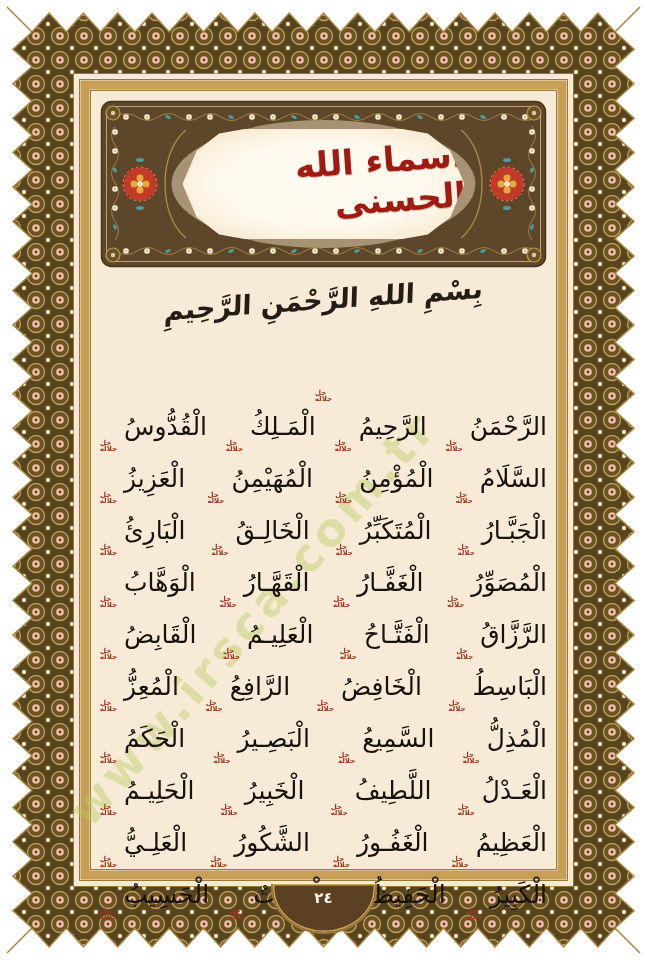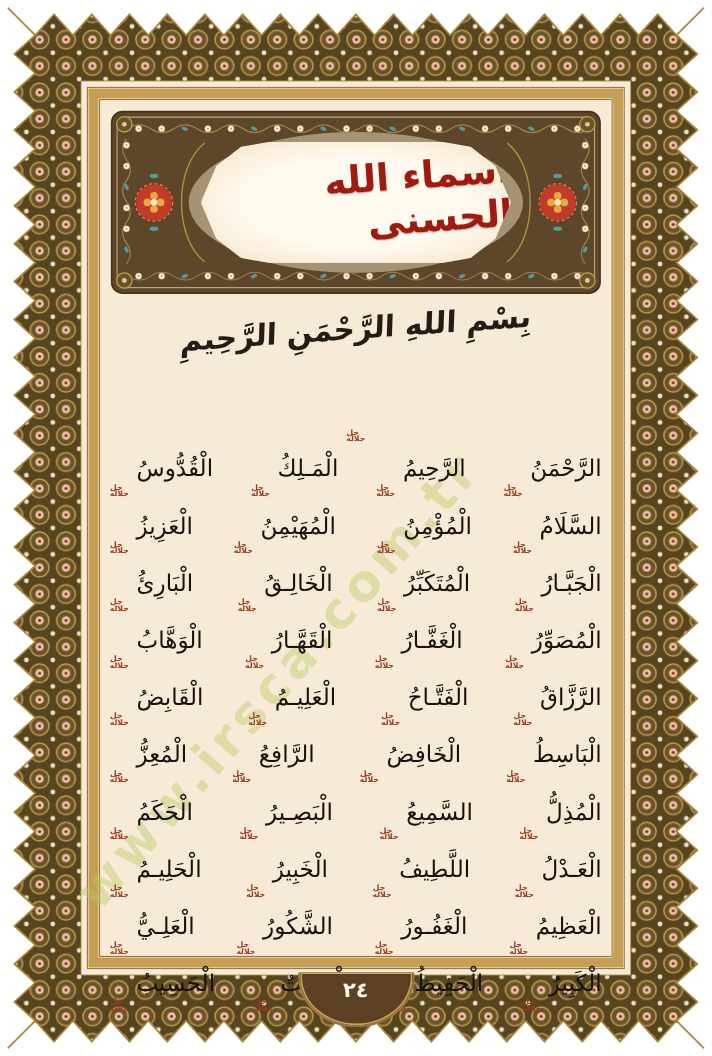--- a/index.html
+++ b/index.html
@@ -40,7 +40,7 @@
   }
   .name-row{display:flex;direction:rtl;justify-content:space-between;align-items:center;}
   .cell{display:flex;direction:rtl;align-items:center;gap:7px;}
-  .name{font-size:21px;color:#17120d;white-space:nowrap;}
+  .name{font-size:25px;color:#17120d;white-space:nowrap;}
   .mark{
     display:inline-block;width:17px;font-size:7px;line-height:5.5px;font-weight:bold;
     color:#9d3a22;text-align:left;direction:rtl;margin-top:41px;

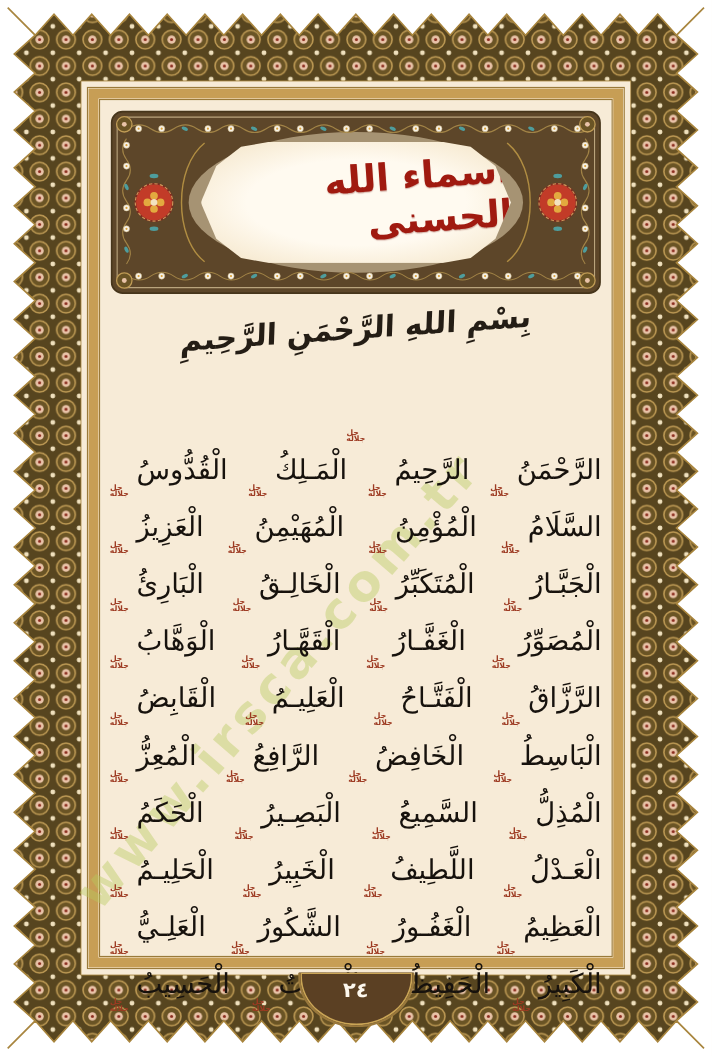--- a/index.html
+++ b/index.html
@@ -53,7 +53,7 @@
     box-shadow:inset 0 0 0 1.5px #caa556;
     display:flex;justify-content:center;align-items:flex-start;padding-top:5px;
   }
-  .page-num{color:#fdf8ee;font-size:19px;font-weight:bold;}
+  .page-num{color:#fdf8ee;font-size:15px;font-weight:bold;}
 </style>
 </head>
 <body>

